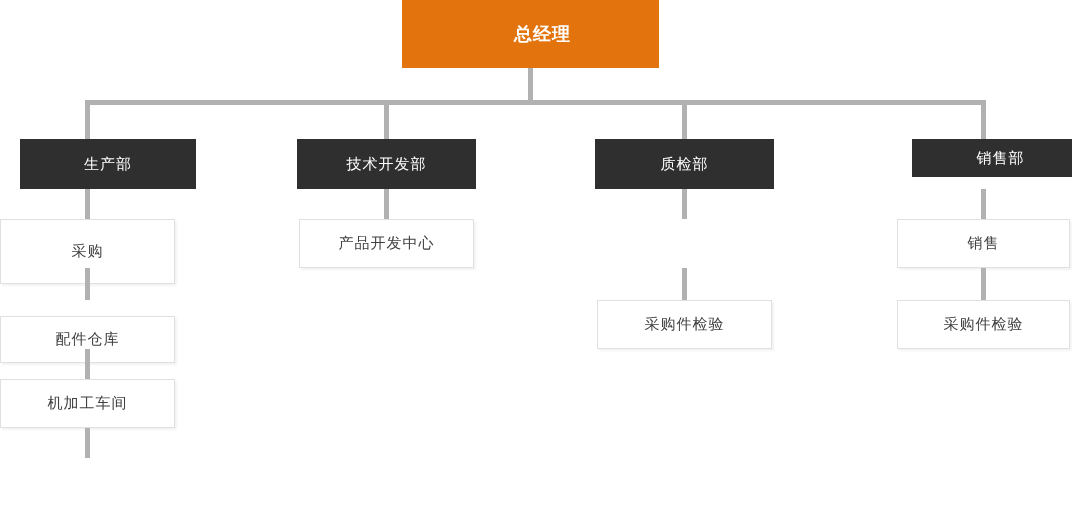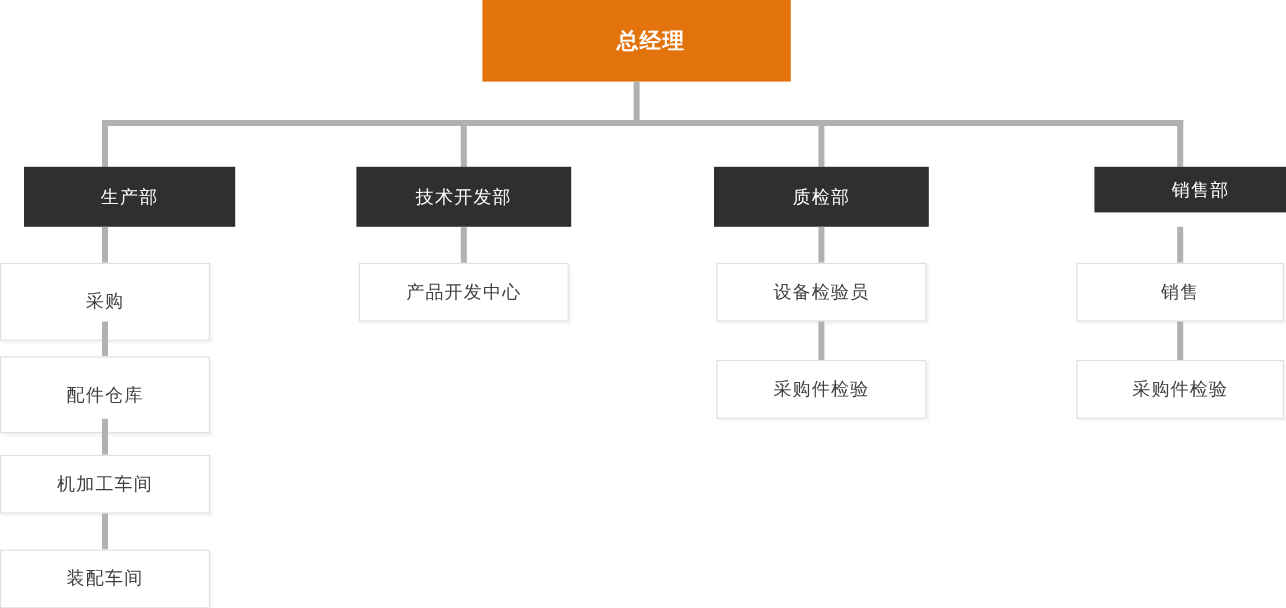--- a/index.html
+++ b/index.html
@@ -68,7 +68,6 @@
   <div class="node leaf" style="left:299px;top:219px;width:175px;height:49px;">产品开发中心</div>
 
   <div class="conn" style="left:682px;top:189px;width:5px;height:30px;"></div>
-  <div class="node leaf" style="left:597px;top:219px;width:175px;height:49px;">设备检验员</div>
   <div class="conn" style="left:682px;top:268px;width:5px;height:32px;"></div>
   <div class="node leaf" style="left:597px;top:300px;width:175px;height:49px;">采购件检验</div>
 

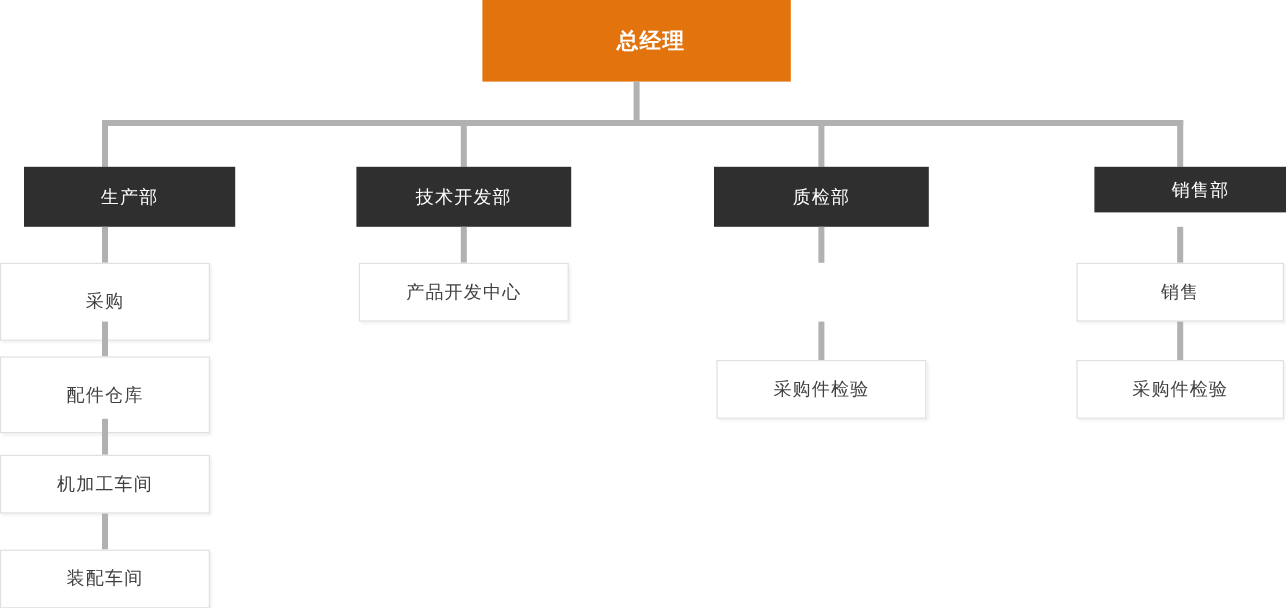--- a/index.html
+++ b/index.html
@@ -58,7 +58,7 @@
   <div class="conn" style="left:85px;top:189px;width:5px;height:30px;"></div>
   <div class="node leaf" style="left:0;top:219px;width:175px;height:65px;">采购</div>
   <div class="conn" style="left:85px;top:268px;width:5px;height:32px;"></div>
-  <div class="node leaf" style="left:0;top:297px;width:175px;height:64px;">配件仓库</div>
+  <div class="node leaf" style="left:0;top:316px;width:175px;height:47px;">配件仓库</div>
   <div class="conn" style="left:85px;top:349px;width:5px;height:30px;"></div>
   <div class="node leaf" style="left:0;top:379px;width:175px;height:49px;">机加工车间</div>
   <div class="conn" style="left:85px;top:428px;width:5px;height:30px;"></div>

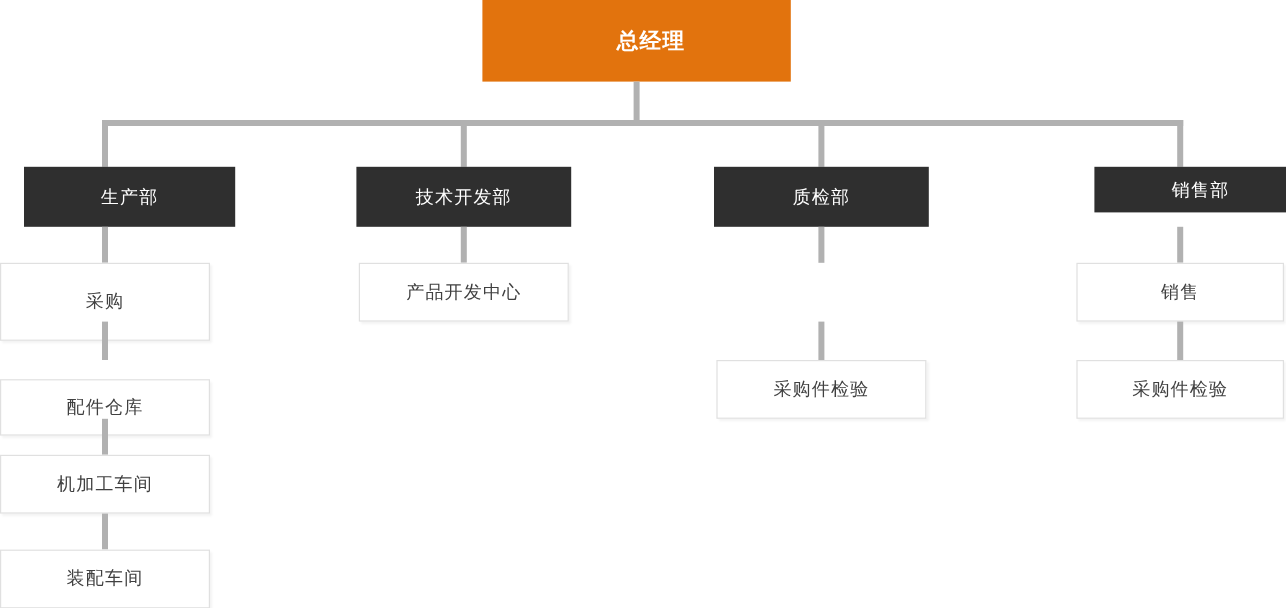--- a/index.html
+++ b/index.html
@@ -62,7 +62,6 @@
   <div class="conn" style="left:85px;top:349px;width:5px;height:30px;"></div>
   <div class="node leaf" style="left:0;top:379px;width:175px;height:49px;">机加工车间</div>
   <div class="conn" style="left:85px;top:428px;width:5px;height:30px;"></div>
-  <div class="node leaf" style="left:0;top:458px;width:175px;height:49px;">装配车间</div>
 
   <div class="conn" style="left:384px;top:189px;width:5px;height:30px;"></div>
   <div class="node leaf" style="left:299px;top:219px;width:175px;height:49px;">产品开发中心</div>

